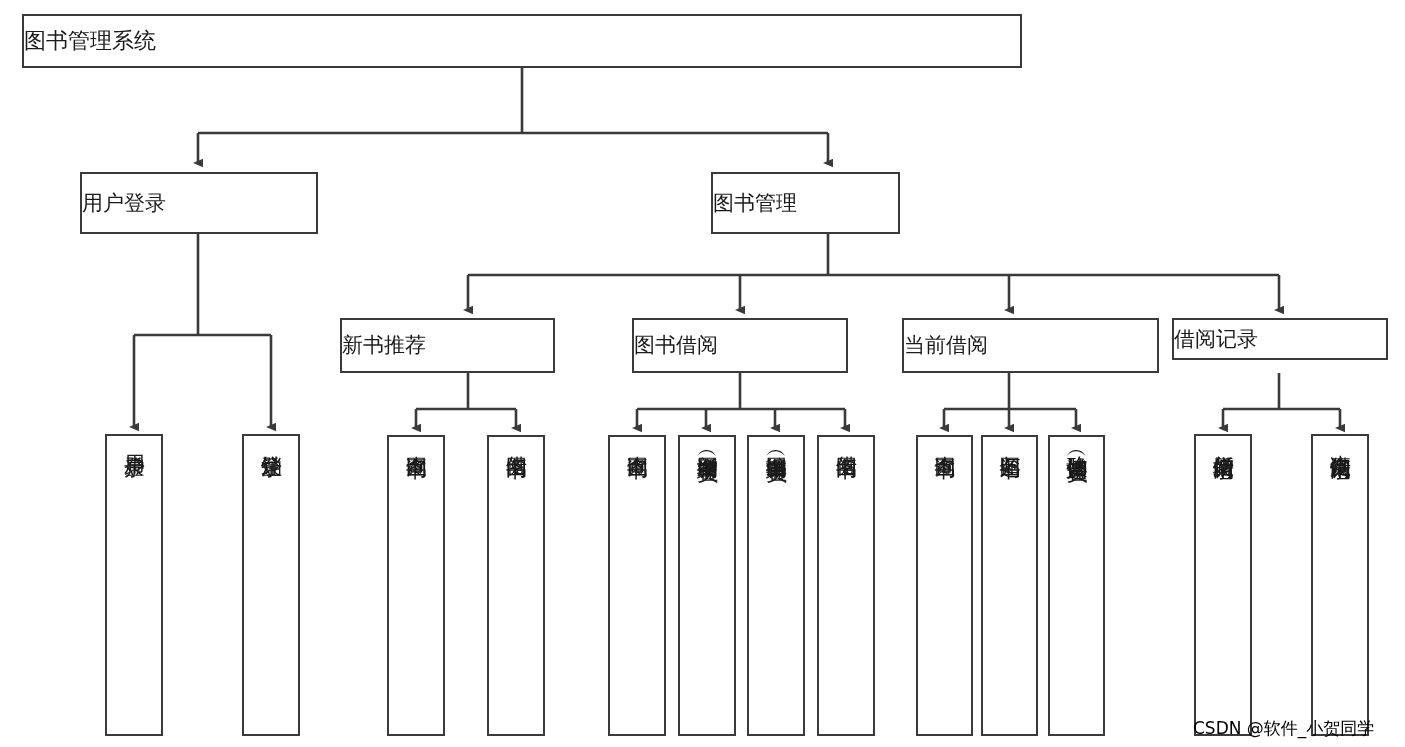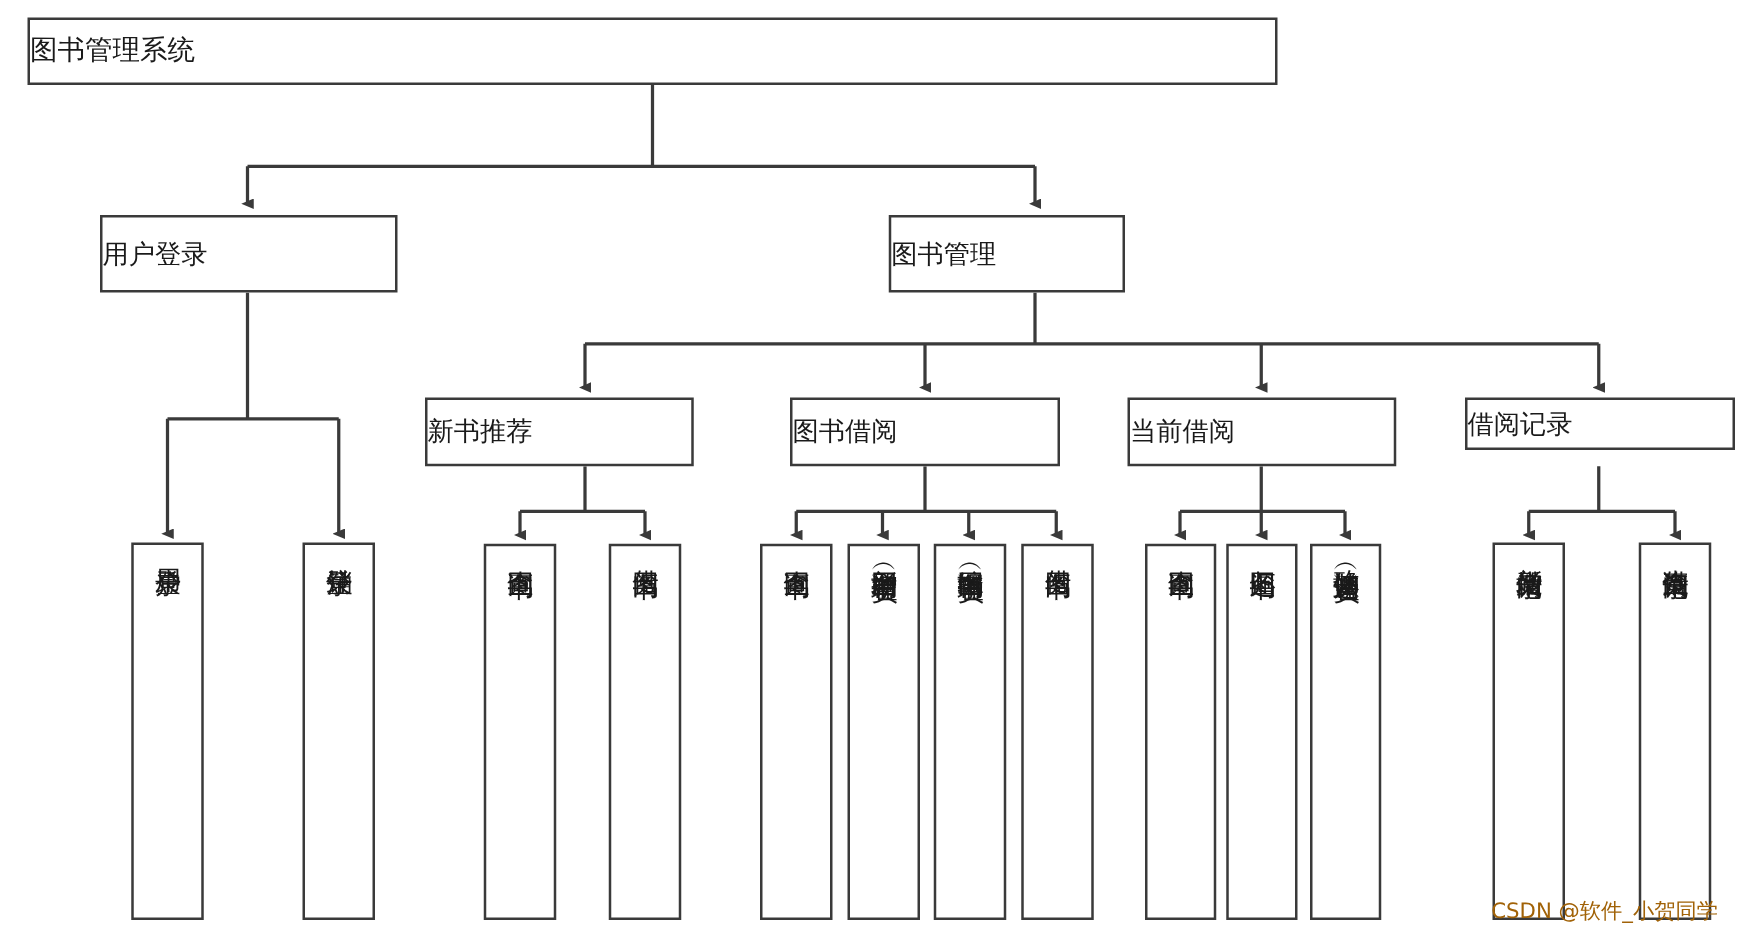--- a/index.html
+++ b/index.html
@@ -144,7 +144,7 @@
   <div class="node horizontal" style="left:632px; top:318px; width:216px; height:55px;">
     <span class="node-label">图书借阅</span>
   </div>
-  <div class="node horizontal" style="left:902px; top:318px; width:215px; height:55px;">
+  <div class="node horizontal" style="left:902px; top:318px; width:257px; height:55px;">
     <span class="node-label">当前借阅</span>
   </div>
   <div class="node horizontal" style="left:1172px; top:318px; width:216px; height:42px;">

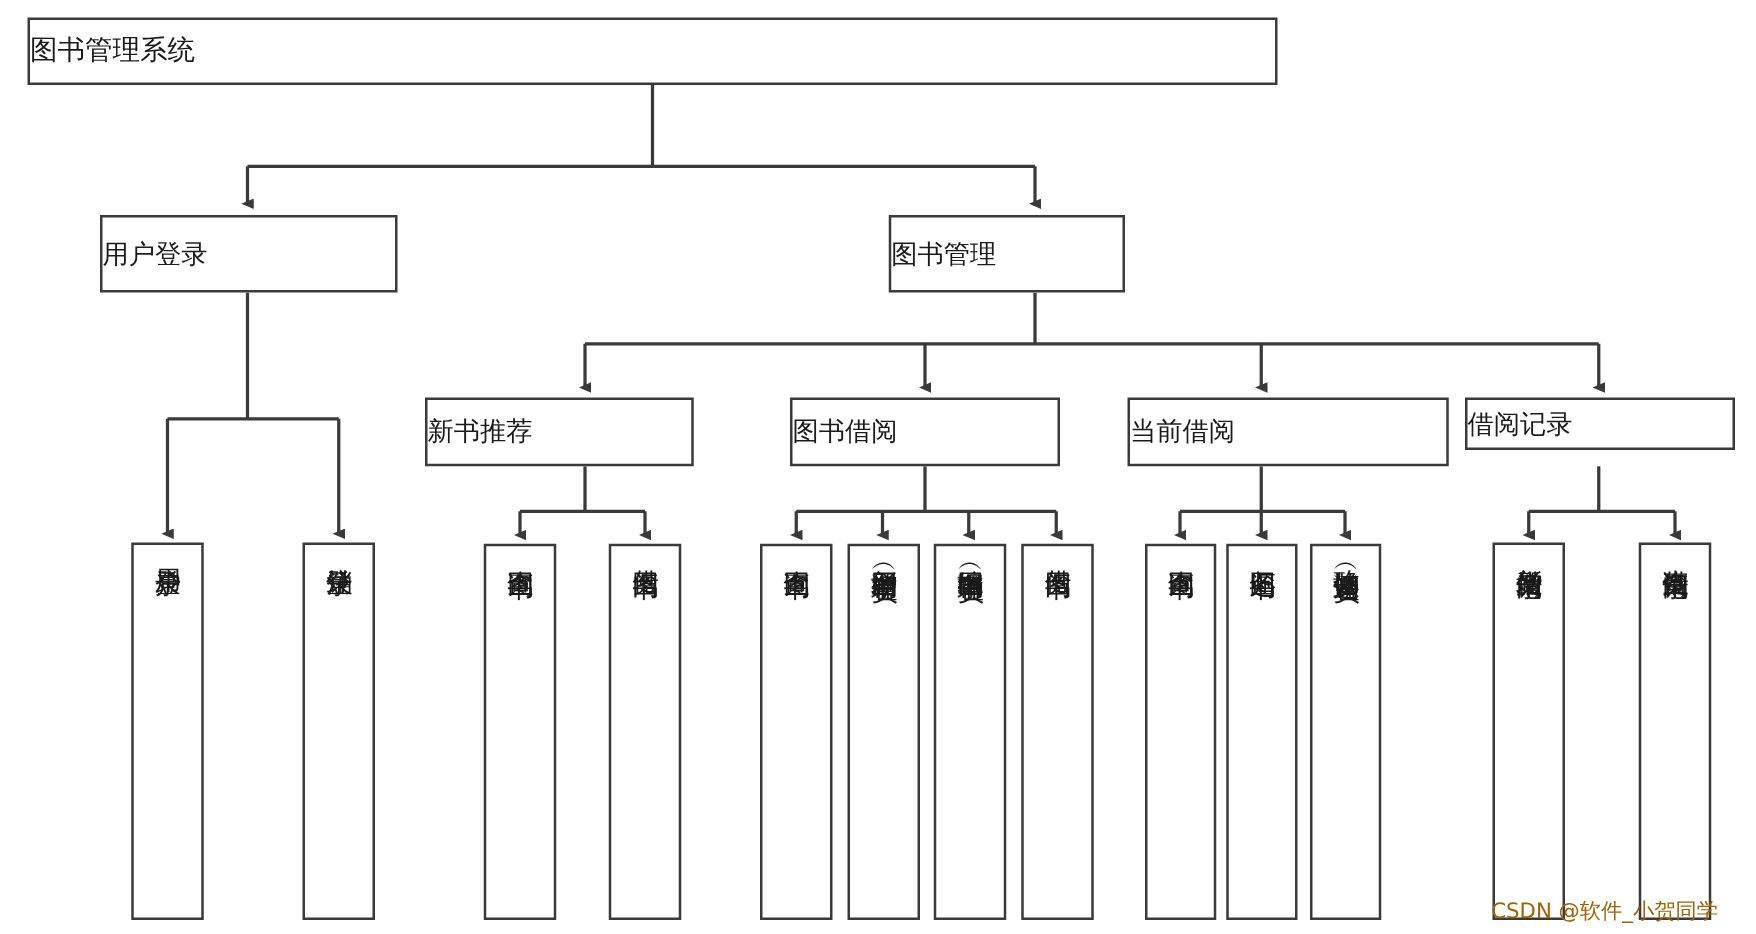--- a/index.html
+++ b/index.html
@@ -65,7 +65,7 @@
   }
   .watermark {
     position: absolute;
-    color: #a16207;
+    color: #000000;
     font-size: 17px;
     z-index: 6;
     white-space: nowrap;

